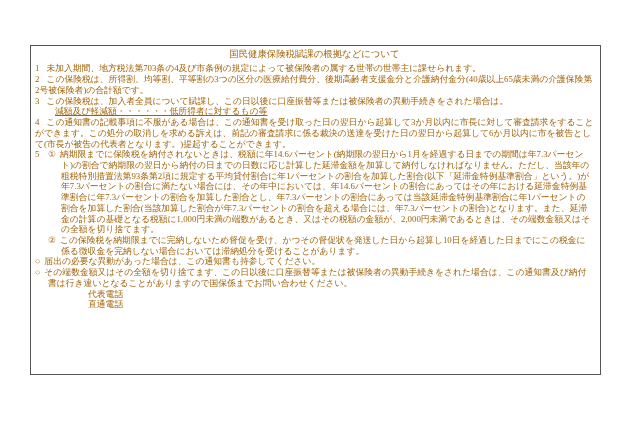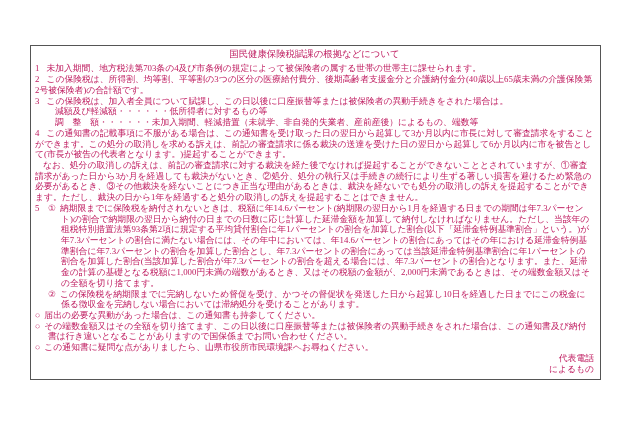--- a/index.html
+++ b/index.html
@@ -13,7 +13,7 @@
     height: 439px;
     background: #ffffff;
     font-family: "Liberation Serif", "DejaVu Serif", serif;
-    color: #be185d;
+    color: #a16207;
     overflow: hidden;
   }
   .doc-box {

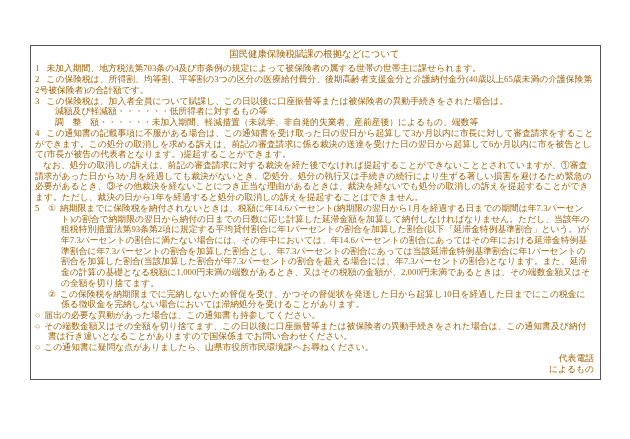--- a/index.html
+++ b/index.html
@@ -38,7 +38,7 @@
   }
   .item { margin: 0; }
   .item .num { margin-right: 7px; }
-  .sub3 { padding-left: 20px; }
+  .sub3 { padding-left: 20px; text-decoration: underline; }
   .nao  { text-indent: 8px; }
   .item5 { position: relative; }
   .item5 .num5 {

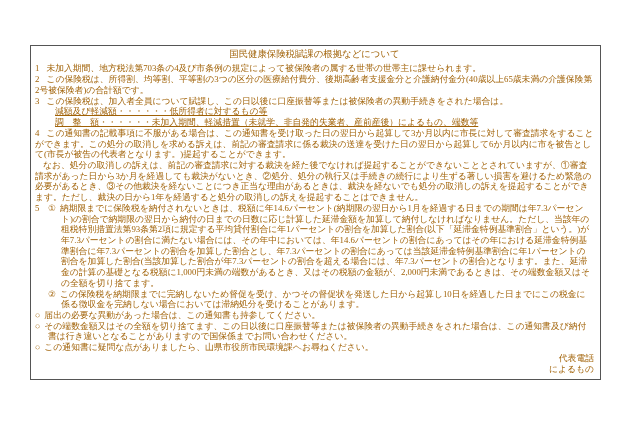--- a/index.html
+++ b/index.html
@@ -78,7 +78,6 @@
       <span class="num">3</span><span>この保険税は、加入者全員について賦課し、この日以後に口座振替等または被保険者の異動手続きをされた場合は。</span>
     </div>
     <div class="sub3">減額及び軽減額・・・・・・低所得者に対するもの等</div>
-    <div class="sub3">調　整　額・・・・・・未加入期間、軽減措置（未就学、非自発的失業者、産前産後）によるもの、端数等</div>
 
     <div class="item">
       <span class="num">4</span><span>この通知書の記載事項に不服がある場合は、この通知書を受け取った日の翌日から起算して3か月以内に市長に対して審査請求をすることができます。この処分の取消しを求める訴えは、前記の審査請求に係る裁決の送達を受けた日の翌日から起算して6か月以内に市を被告として(市長が被告の代表者となります。)提起することができます。</span>

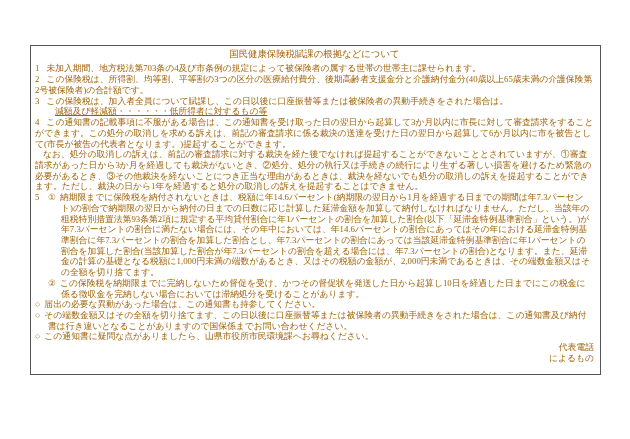--- a/index.html
+++ b/index.html
@@ -82,7 +82,6 @@
     <div class="item">
       <span class="num">4</span><span>この通知書の記載事項に不服がある場合は、この通知書を受け取った日の翌日から起算して3か月以内に市長に対して審査請求をすることができます。この処分の取消しを求める訴えは、前記の審査請求に係る裁決の送達を受けた日の翌日から起算して6か月以内に市を被告として(市長が被告の代表者となります。)提起することができます。</span>
     </div>
-    <div class="nao">なお、処分の取消しの訴えは、前記の審査請求に対する裁決を経た後でなければ提起することができないこととされていますが、①審査請求があった日から3か月を経過しても裁決がないとき、②処分、処分の執行又は手続きの続行により生ずる著しい損害を避けるため緊急の必要があるとき、③その他裁決を経ないことにつき正当な理由があるときは、裁決を経ないでも処分の取消しの訴えを提起することができます。ただし、裁決の日から1年を経過すると処分の取消しの訴えを提起することはできません。</div>
 
     <div class="item item5">
       <span class="num5">5</span>

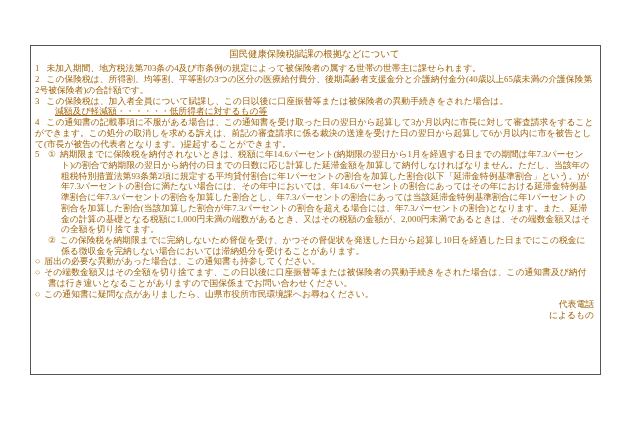--- a/index.html
+++ b/index.html
@@ -99,9 +99,6 @@
     <div class="note">
       <span class="marker">○</span><span>その端数金額又はその全額を切り捨てます、この日以後に口座振替等または被保険者の異動手続きをされた場合は、この通知書及び納付書は行き違いとなることがありますので国保係までお問い合わせください。</span>
     </div>
-    <div class="note">
-      <span class="marker">○</span><span>この通知書に疑問な点がありましたら、山県市役所市民環境課へお尋ねください。</span>
-    </div>
 
     <div class="phone">代表電話</div>
     <div class="phone">によるもの</div>

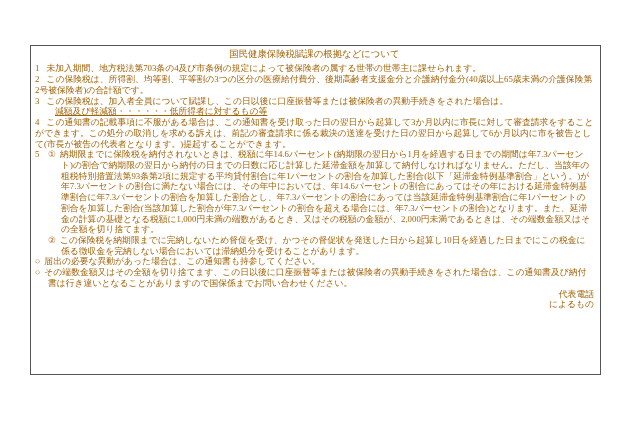--- a/index.html
+++ b/index.html
@@ -56,7 +56,7 @@
     text-indent: -13px;
   }
   .note .marker { margin-right: 4px; }
-  .phone { padding-left: 53px; text-align: right; }
+  .phone { padding-left: 53px; }
 </style>
 </head>
 <body>

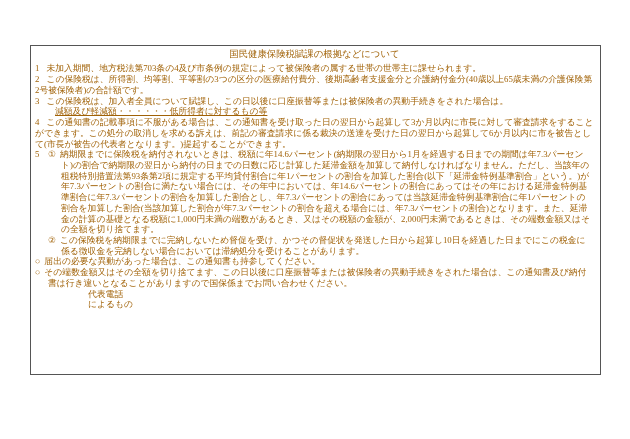--- a/index.html
+++ b/index.html
@@ -101,7 +101,7 @@
     </div>
 
     <div class="phone">代表電話</div>
-    <div class="phone">によるもの</div>
+    <div class="phone">直通電話</div>
 
   </div>
 </div>

